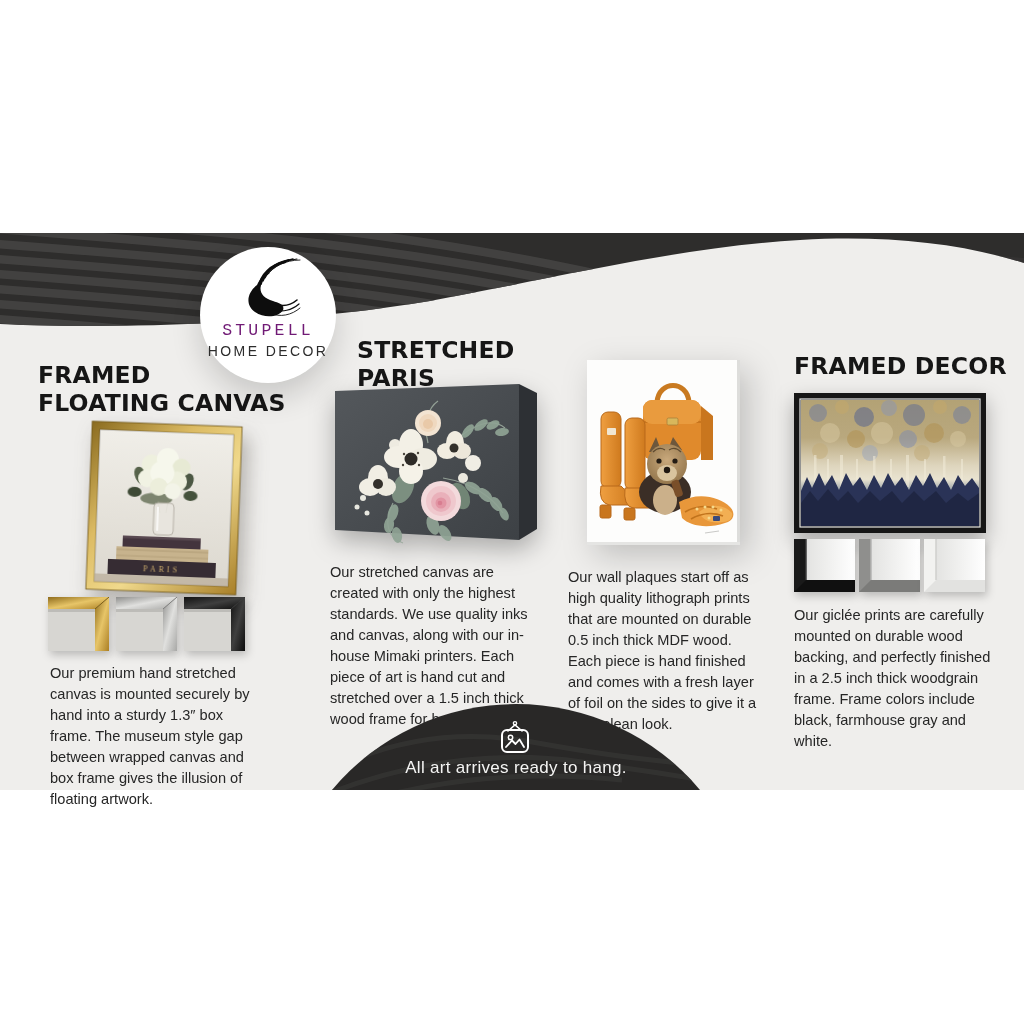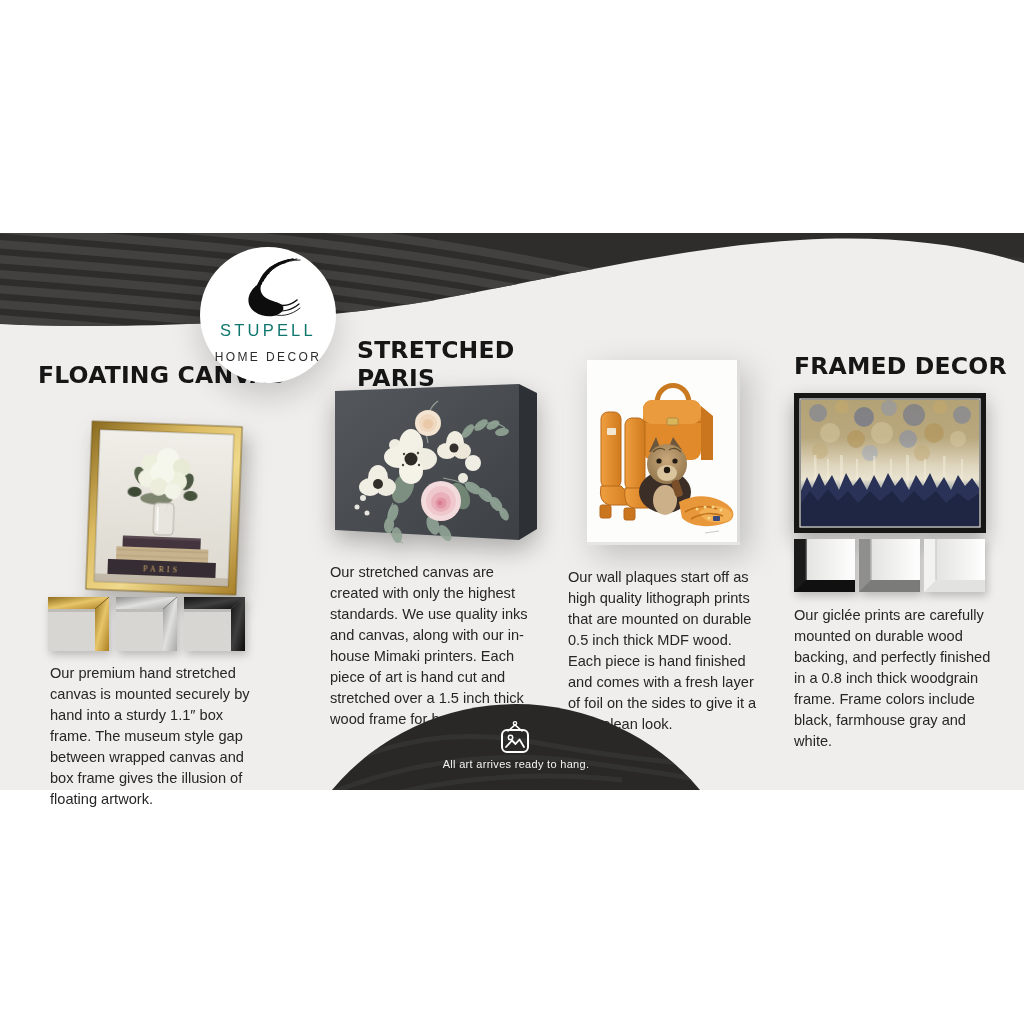--- a/index.html
+++ b/index.html
@@ -15,7 +15,7 @@
   .logo { position:absolute; left:200px; top:14px; width:136px; height:136px; background:#ffffff;
           border-radius:50%; box-shadow:0 14px 30px rgba(0,0,0,.16); text-align:center; z-index:5; }
   .logo .s-mark { display:block; margin:10px auto 0; }
-  .brand-name { font-size:16.5px; letter-spacing:3.2px; color:#0f766e; margin-top:2px; }
+  .brand-name { font-size:16.5px; letter-spacing:3.2px; color:#701a75; margin-top:2px;font-family:Liberation Mono, monospace; }
   .brand-tagline { font-size:12px; letter-spacing:2.4px; color:#2c2c2c; margin-top:10px; }
 
   section { position:absolute; inset:0; }

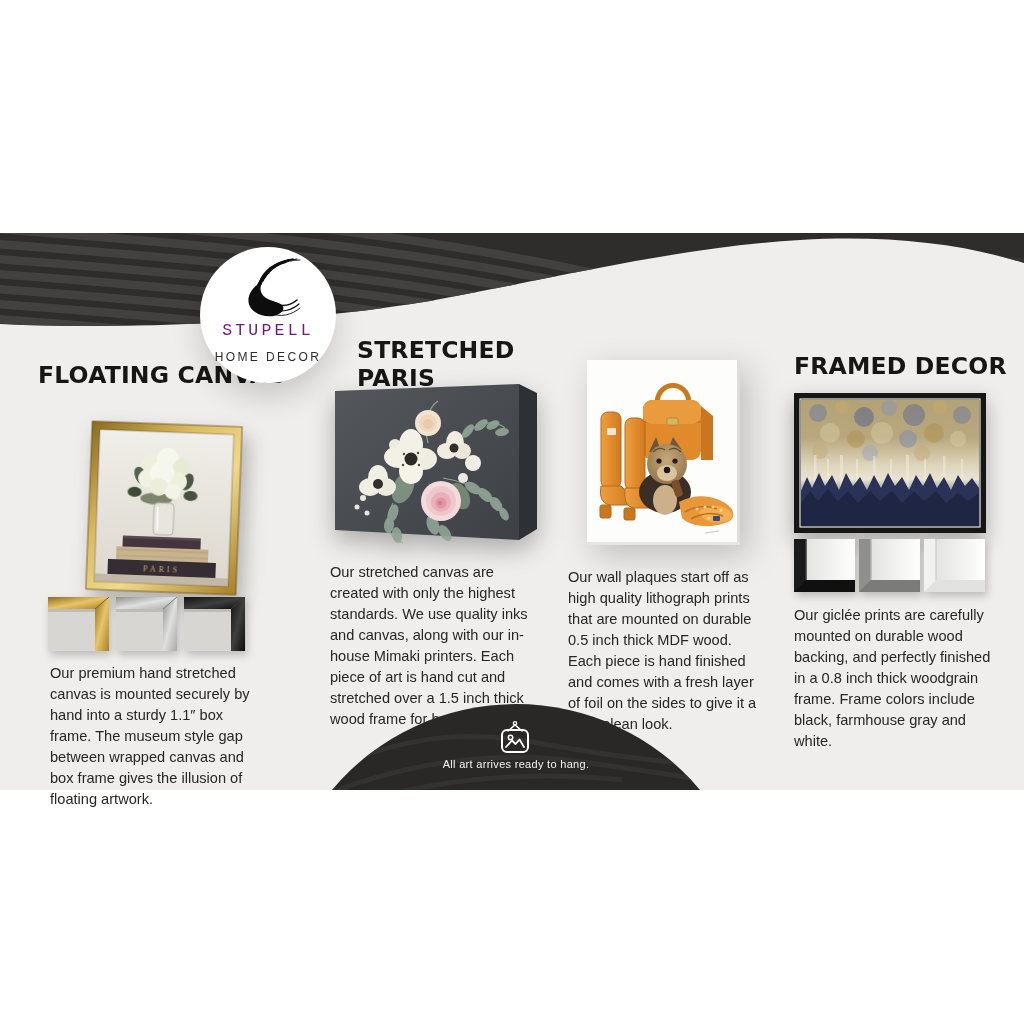--- a/index.html
+++ b/index.html
@@ -16,7 +16,7 @@
           border-radius:50%; box-shadow:0 14px 30px rgba(0,0,0,.16); text-align:center; z-index:5; }
   .logo .s-mark { display:block; margin:10px auto 0; }
   .brand-name { font-size:16.5px; letter-spacing:3.2px; color:#701a75; margin-top:2px;font-family:Liberation Mono, monospace; }
-  .brand-tagline { font-size:12px; letter-spacing:2.4px; color:#2c2c2c; margin-top:10px; }
+  .brand-tagline { font-size:14px; letter-spacing:2.4px; color:#2c2c2c; margin-top:3px; }
 
   section { position:absolute; inset:0; }
 

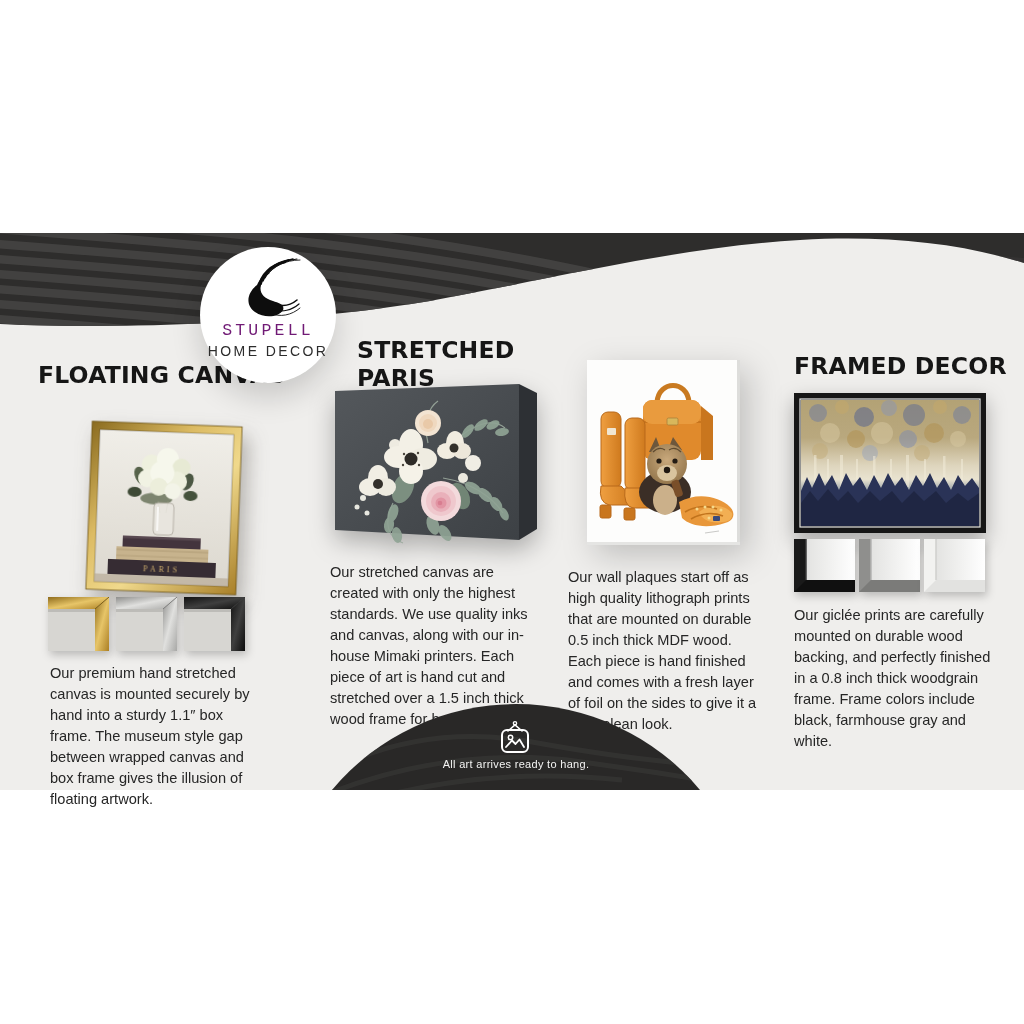--- a/index.html
+++ b/index.html
@@ -103,6 +103,7 @@
 
     <section>
       <h2 class="title title-1">
+        <span>FRAMED</span>
         <span>FLOATING CANVAS</span>
       </h2>
 

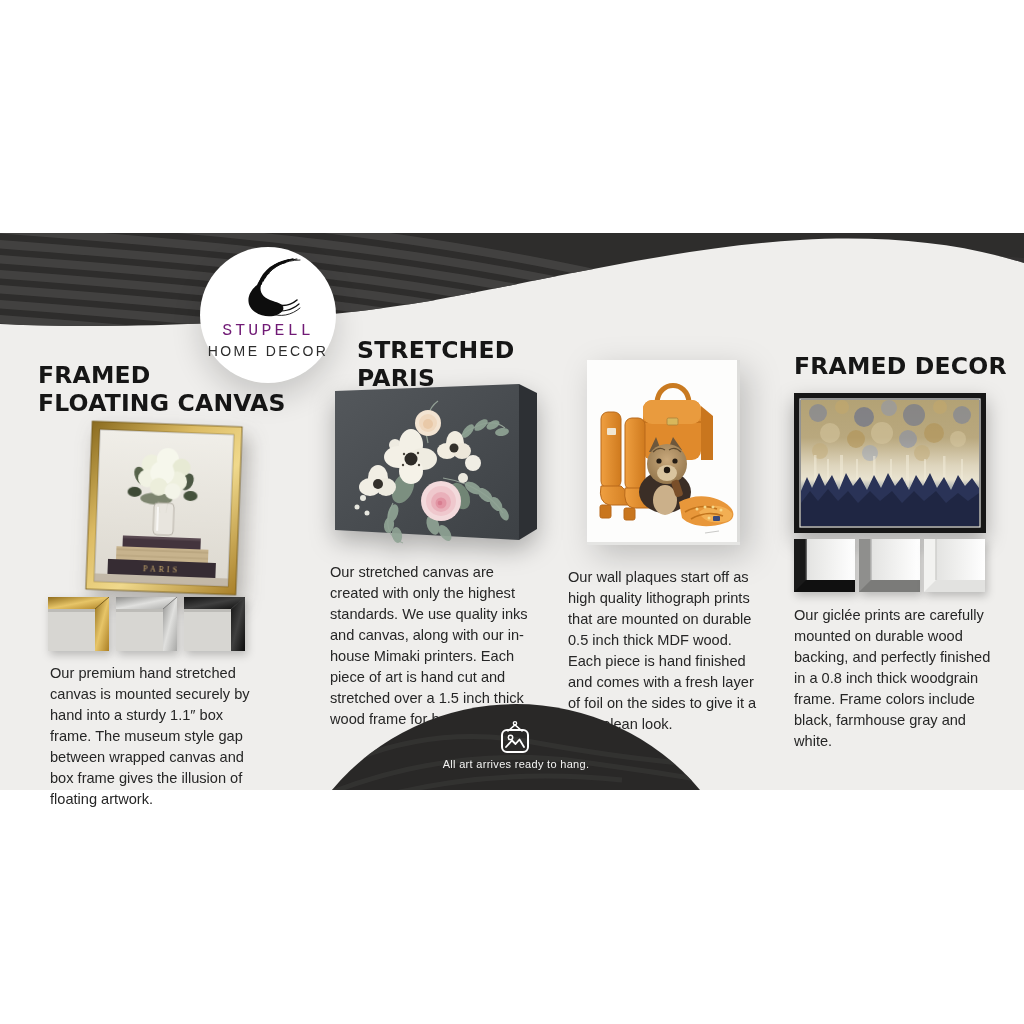--- a/index.html
+++ b/index.html
@@ -428,7 +428,7 @@
         </svg>
       </div>
 
-      <p class="desc desc-4">Our giclée prints are carefully mounted on durable wood backing, and perfectly finished in a 0.8 inch thick woodgrain frame. Frame colors include black, farmhouse gray and white.</p>
+      <p class="desc desc-4">Our giclée prints are carefully mounted on durable wood backing, and perfectly finished in a 2.5 inch thick woodgrain frame. Frame colors include black, farmhouse gray and white.</p>
     </section>
 
     <svg class="dome" viewBox="0 0 368 86">

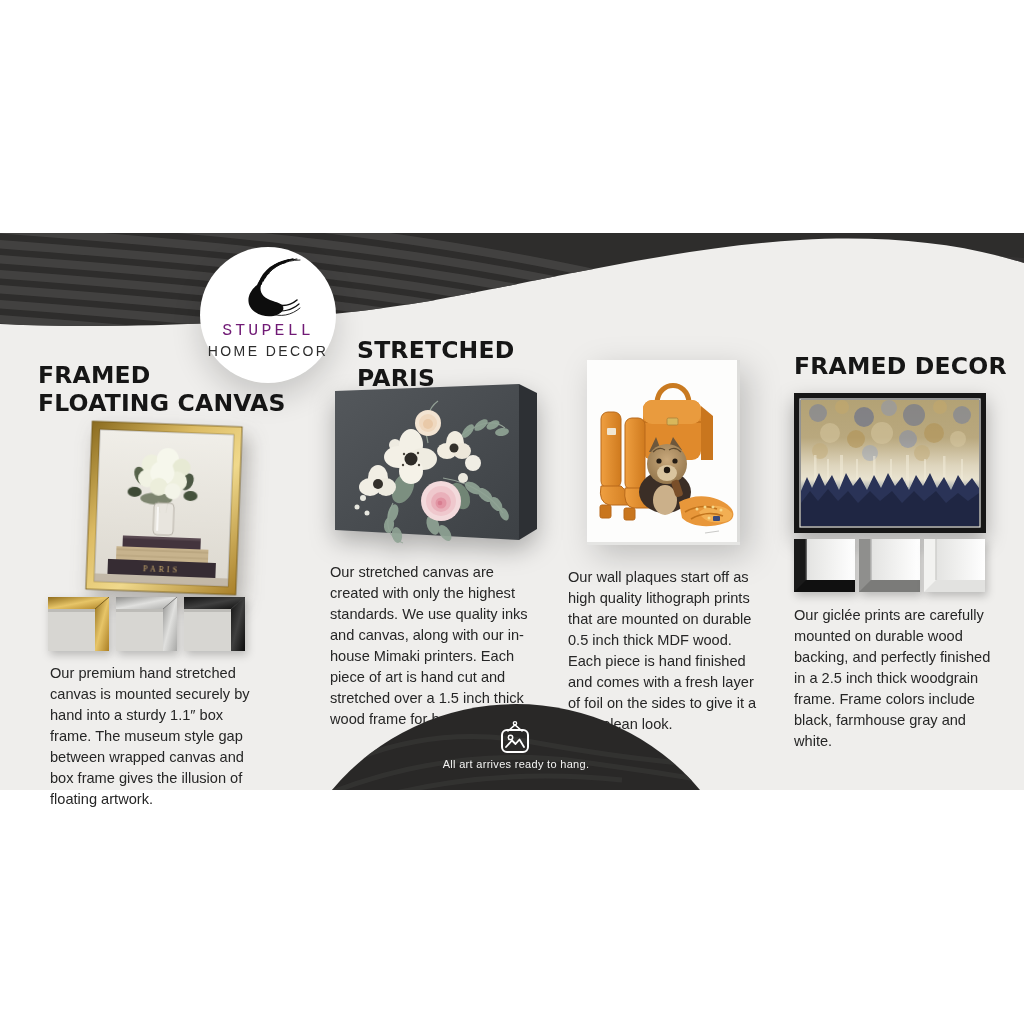--- a/index.html
+++ b/index.html
@@ -196,7 +196,7 @@
         </svg>
       </div>
 
-      <p class="desc desc-1">Our premium hand stretched canvas is mounted securely by hand into a sturdy 1.1″ box frame. The museum style gap between wrapped canvas and box frame gives the illusion of floating artwork.</p>
+      <p class="desc desc-1">Our premium hand stretched canvas is mounted securely by hand into a sturdy 1.3″ box frame. The museum style gap between wrapped canvas and box frame gives the illusion of floating artwork.</p>
     </section>
 
     <section>

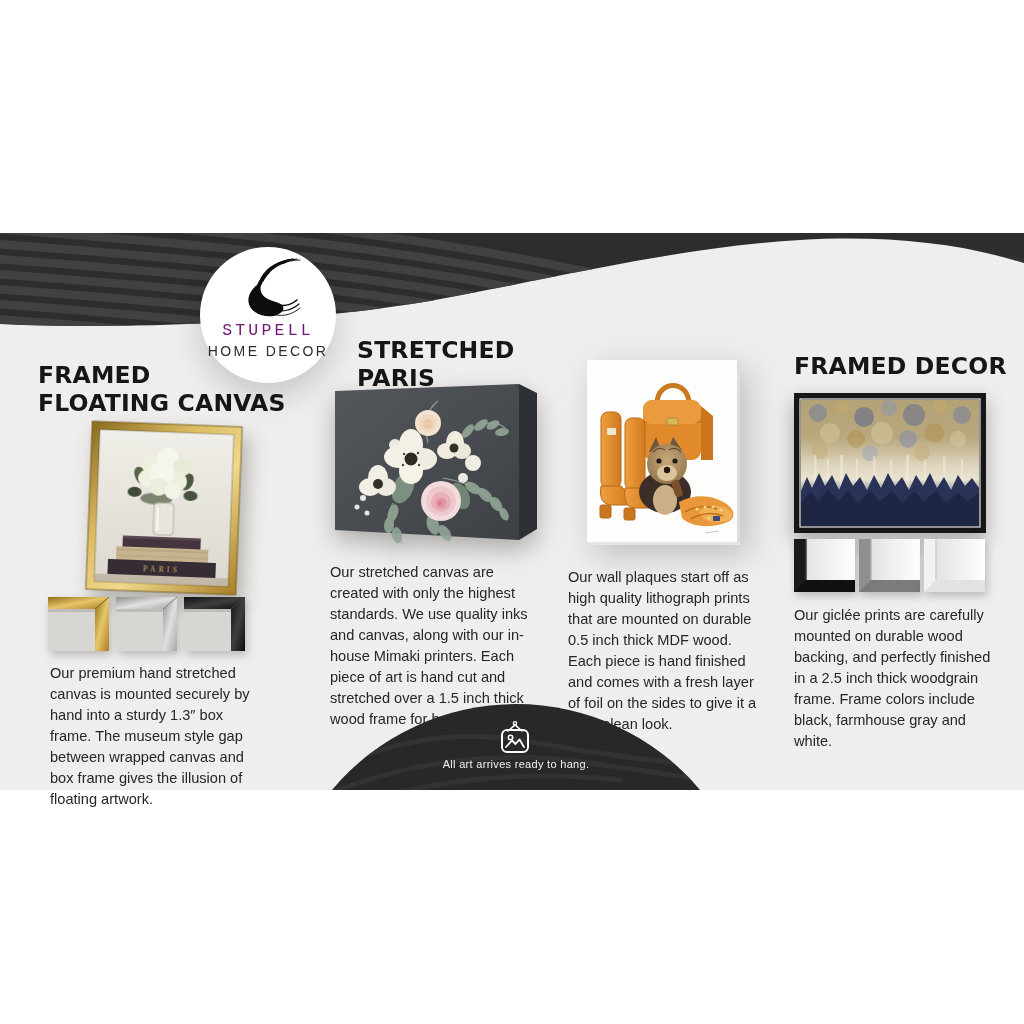--- a/index.html
+++ b/index.html
@@ -51,7 +51,7 @@
   .dome { position:absolute; left:332px; top:471px; width:368px; height:86px; }
   .dome-icon { position:absolute; left:492px; top:487px; }
   .footer-message { position:absolute; left:366px; top:525px; width:300px; text-align:center;
-                    font-size:11px; color:#f4f4f3; letter-spacing:0.3px; }
+                    font-size:17px; color:#f4f4f3; letter-spacing:0.3px; }
 </style>
 </head>
 <body>

